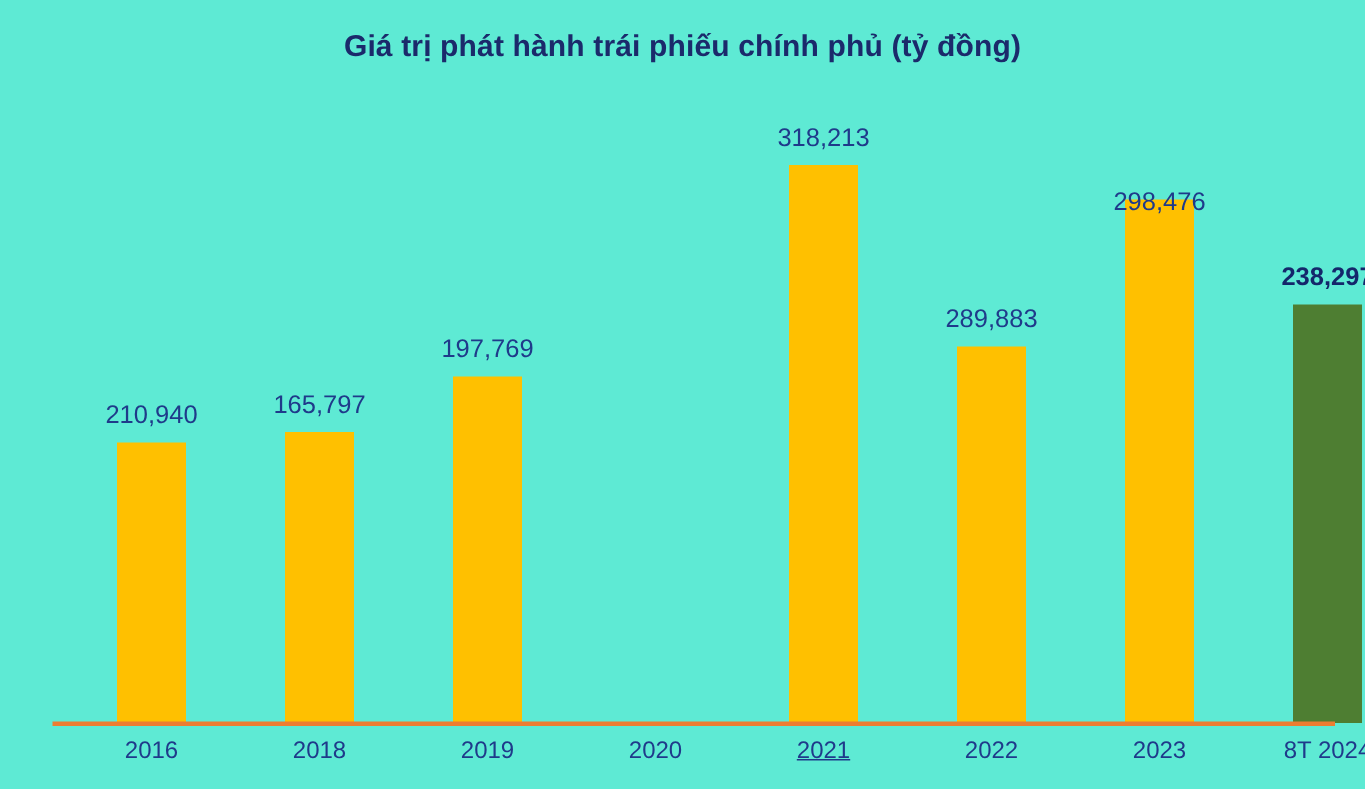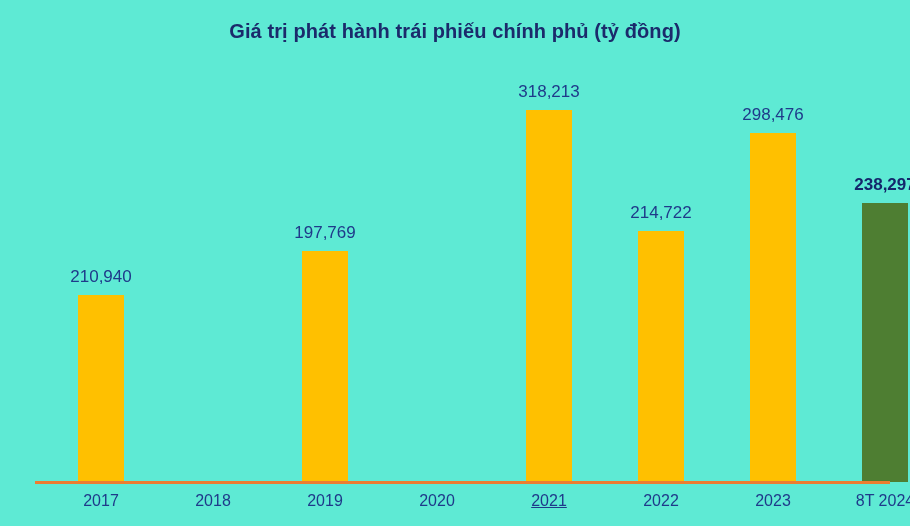--- a/index.html
+++ b/index.html
@@ -140,7 +140,7 @@
       <div class="bar-group" style="left: 717px;">
         <div class="bar-wrap">
           <div class="bar" title="298,476" style="height: 349px;"></div>
-          <div class="bar-label" style="bottom: 359px;">298,476</div>
+          <div class="bar-label" style="bottom: 339px;">298,476</div>
         </div>
       </div>
       <div class="bar-group" style="left: 829px;">

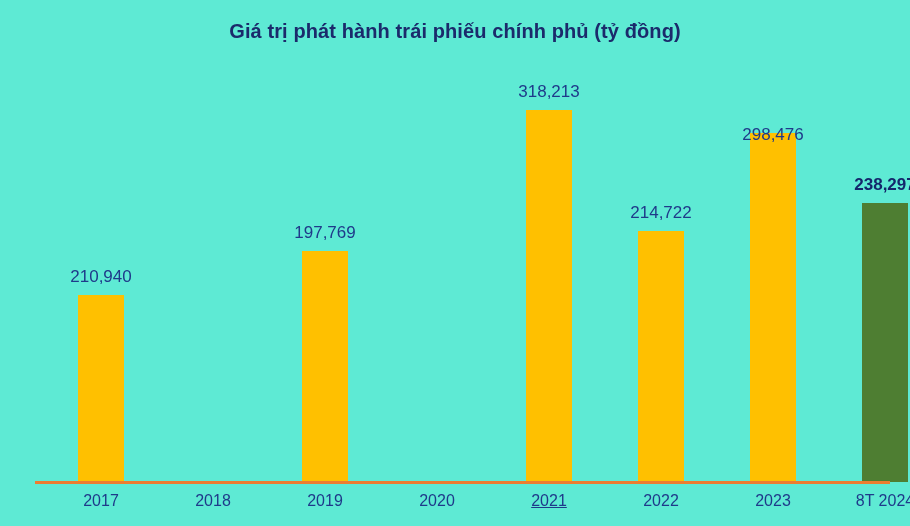--- a/index.html
+++ b/index.html
@@ -134,7 +134,7 @@
       <div class="bar-group" style="left: 605px;">
         <div class="bar-wrap">
           <div class="bar" title="214,722" style="height: 251px;"></div>
-          <div class="bar-label" style="bottom: 261px;">214,722</div>
+          <div class="bar-label" style="bottom: 261px;">289,883</div>
         </div>
       </div>
       <div class="bar-group" style="left: 717px;">

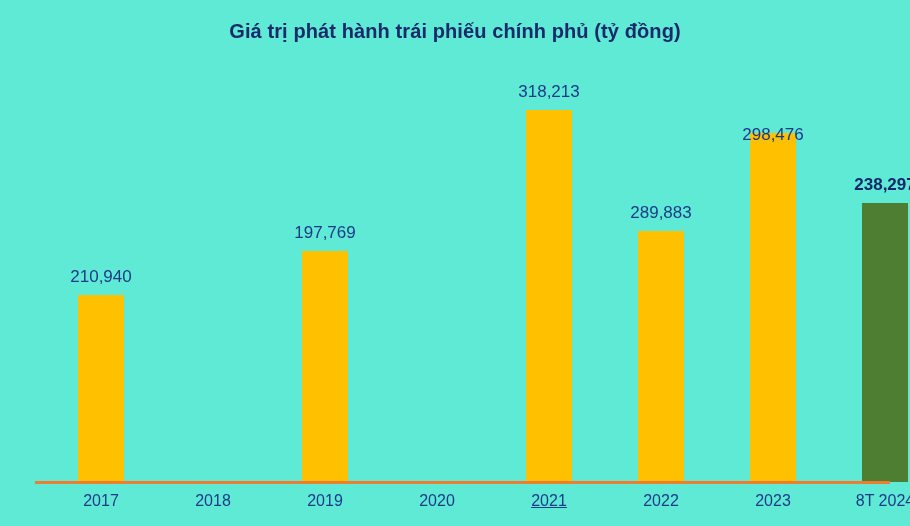--- a/index.html
+++ b/index.html
@@ -119,6 +119,12 @@
           <div class="bar-label" style="bottom: 197px;">210,940</div>
         </div>
       </div>
+      <div class="bar-group" style="left: 157px;">
+        <div class="bar-wrap">
+          <div class="bar" title="165,797" style="height: 194px;"></div>
+          <div class="bar-label" style="bottom: 204px;">165,797</div>
+        </div>
+      </div>
       <div class="bar-group" style="left: 269px;">
         <div class="bar-wrap">
           <div class="bar" title="197,769" style="height: 231px;"></div>

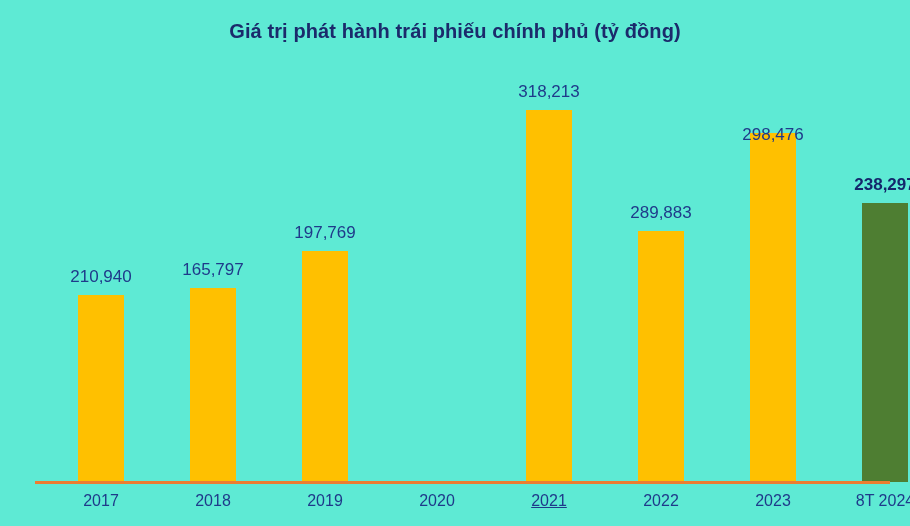--- a/index.html
+++ b/index.html
@@ -159,7 +159,7 @@
 
   <div id="axis-line"></div>
 
-<div class="tick-label" style="left: 45px;">2017</div>
+<div class="tick-label" style="left: 45px;">2016</div>
     <div class="tick-label" style="left: 157px;">2018</div>
     <div class="tick-label" style="left: 269px;">2019</div>
     <div class="tick-label" style="left: 381px;">2020</div>

